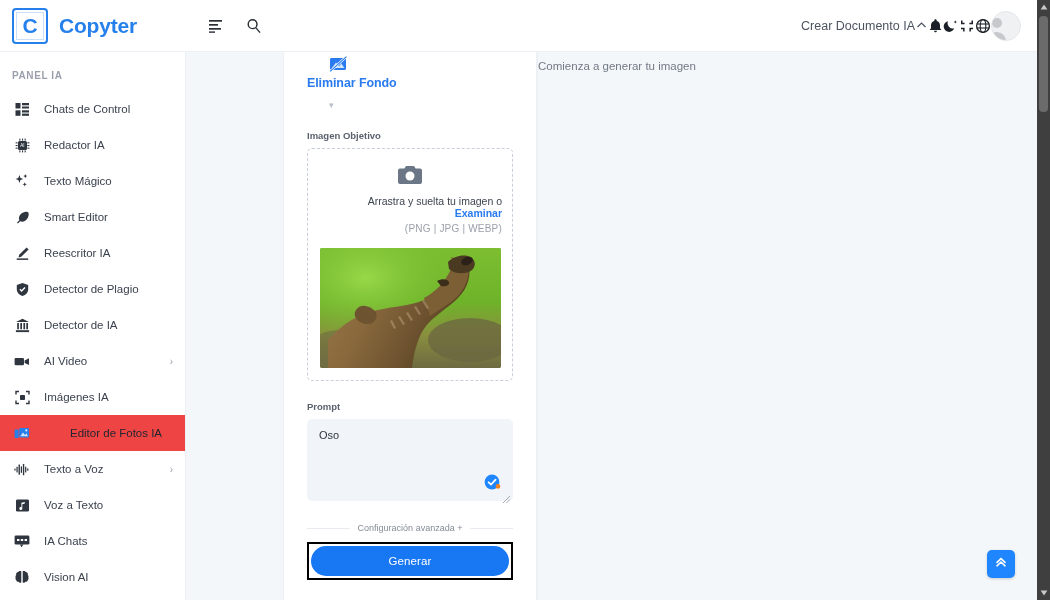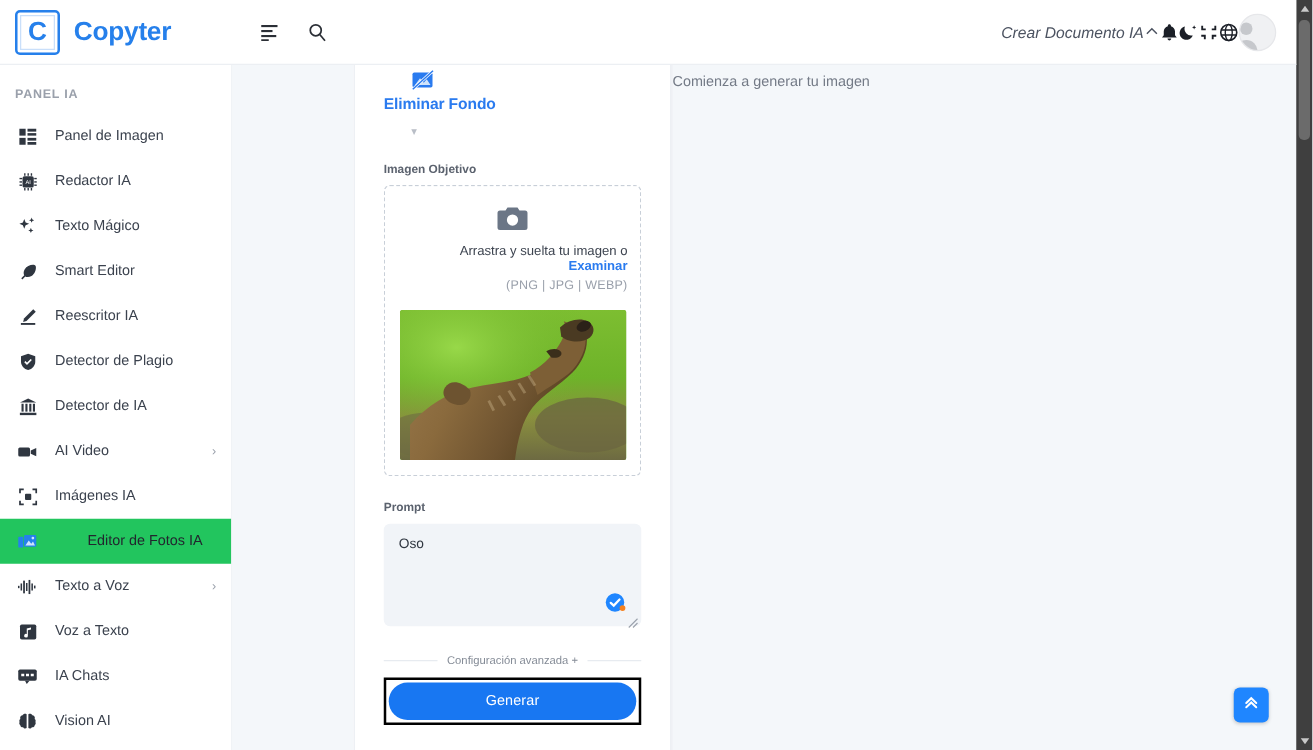--- a/index.html
+++ b/index.html
@@ -29,7 +29,7 @@
   .hdr-icons-left { display: flex; align-items: center; gap: 22px; margin-left: 22px; }
   .hdr-ico { color: #2b2f36; display: flex; align-items: center; justify-content: center; cursor: pointer; }
 
-  .hdr-right { margin-left: auto; display: flex; align-items: center; padding-right: 16px; font-style: italic; }
+  .hdr-right { margin-left: auto; display: flex; align-items: center; padding-right: 16px; }
   .hdr-link { font-size: 12.5px; color: #4c5361; cursor: pointer; }
   .avatar {
     width: 30px; height: 30px; border-radius: 50%; background: #f0f1f3;

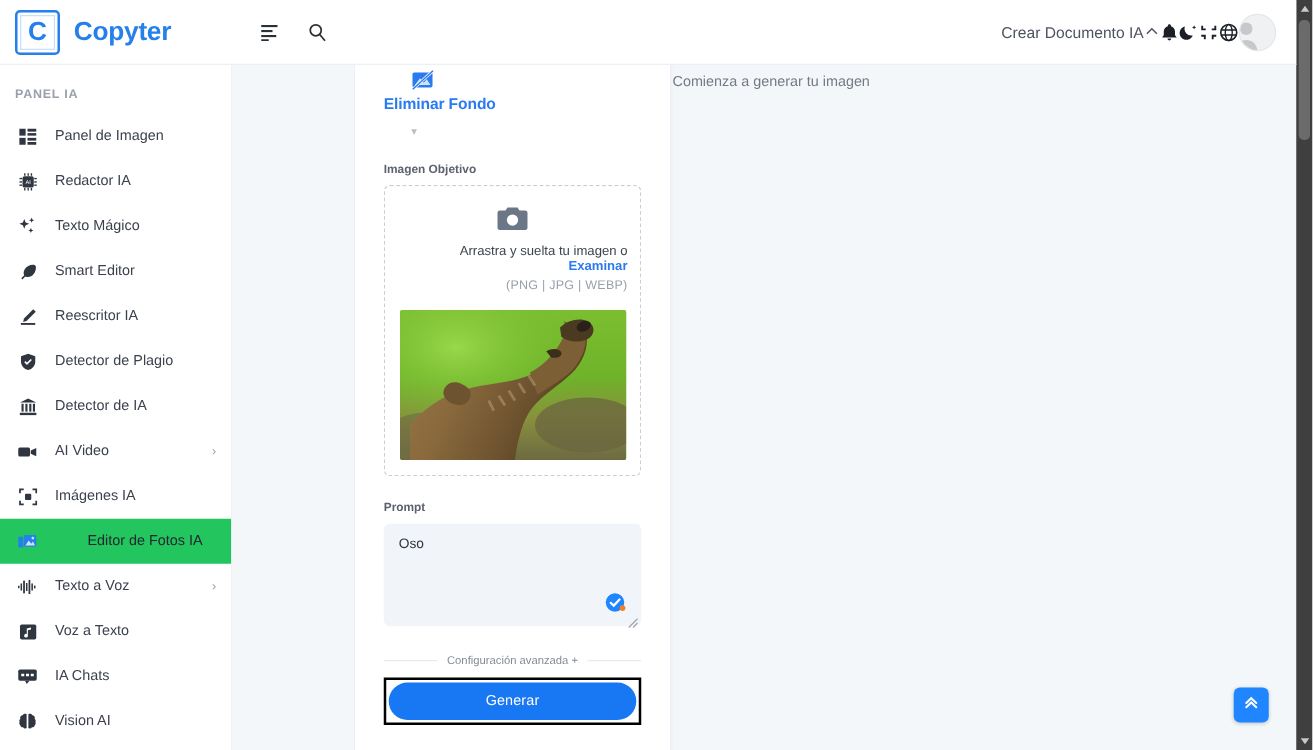--- a/index.html
+++ b/index.html
@@ -217,7 +217,7 @@
             <rect x="7" y="11.6" width="7" height="2.2" fill="#2f3640"></rect>
           </svg>
         </span>
-      <span class="sb-label">Panel de Imagen</span>
+      <span class="sb-label">Chats de Control</span>
       <span class="sb-caret"></span>
     </div>
 

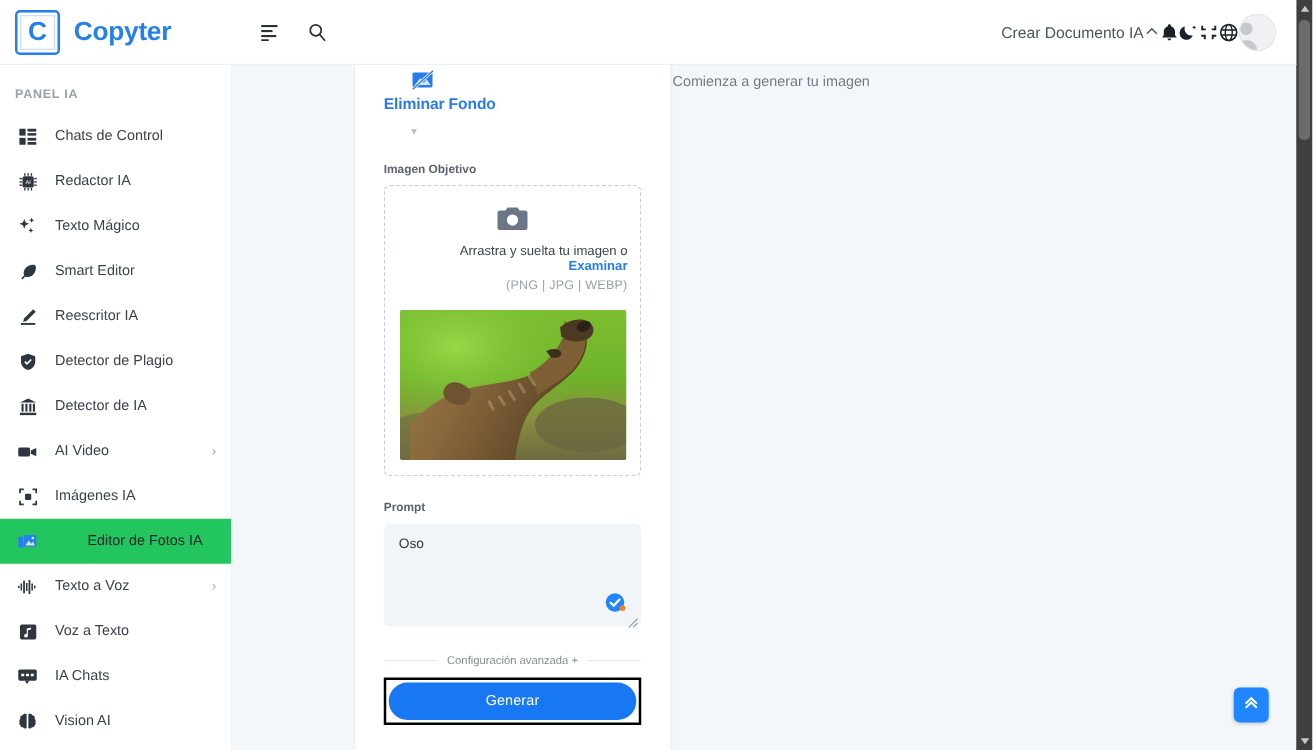--- a/index.html
+++ b/index.html
@@ -53,7 +53,7 @@
     height: 36px; display: flex; align-items: center; gap: 14px;
     padding: 0 12px 0 14px; cursor: pointer; position: relative;
   }
-  .sb-item.active { background: #22c55e; gap: 40px; }
+  .sb-item.active { background: #ef4444; gap: 40px; }
   .sb-ico { width: 16px; height: 16px; flex: 0 0 16px; display: flex; align-items: center; justify-content: center; color: #2f3640; }
   .sb-item.active .sb-ico { color: #2680eb; }
   .sb-label { font-size: 11.5px; color: #3b424e; white-space: nowrap; }

